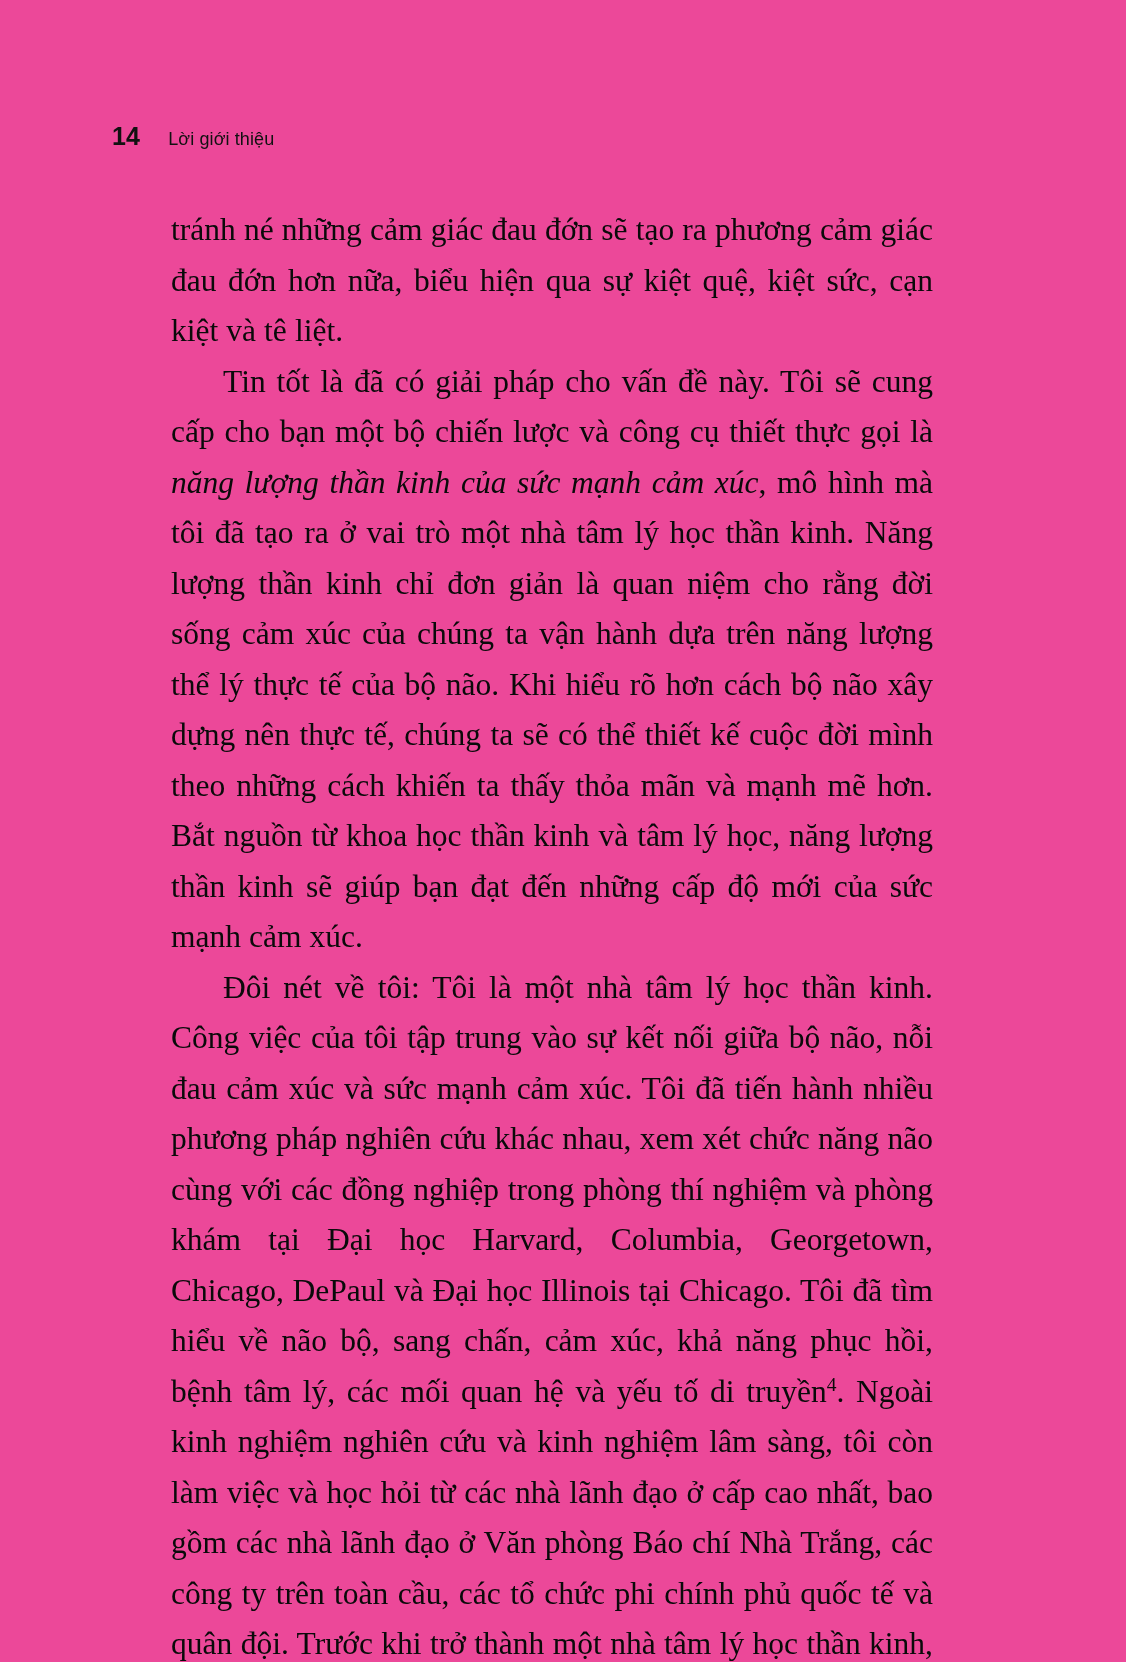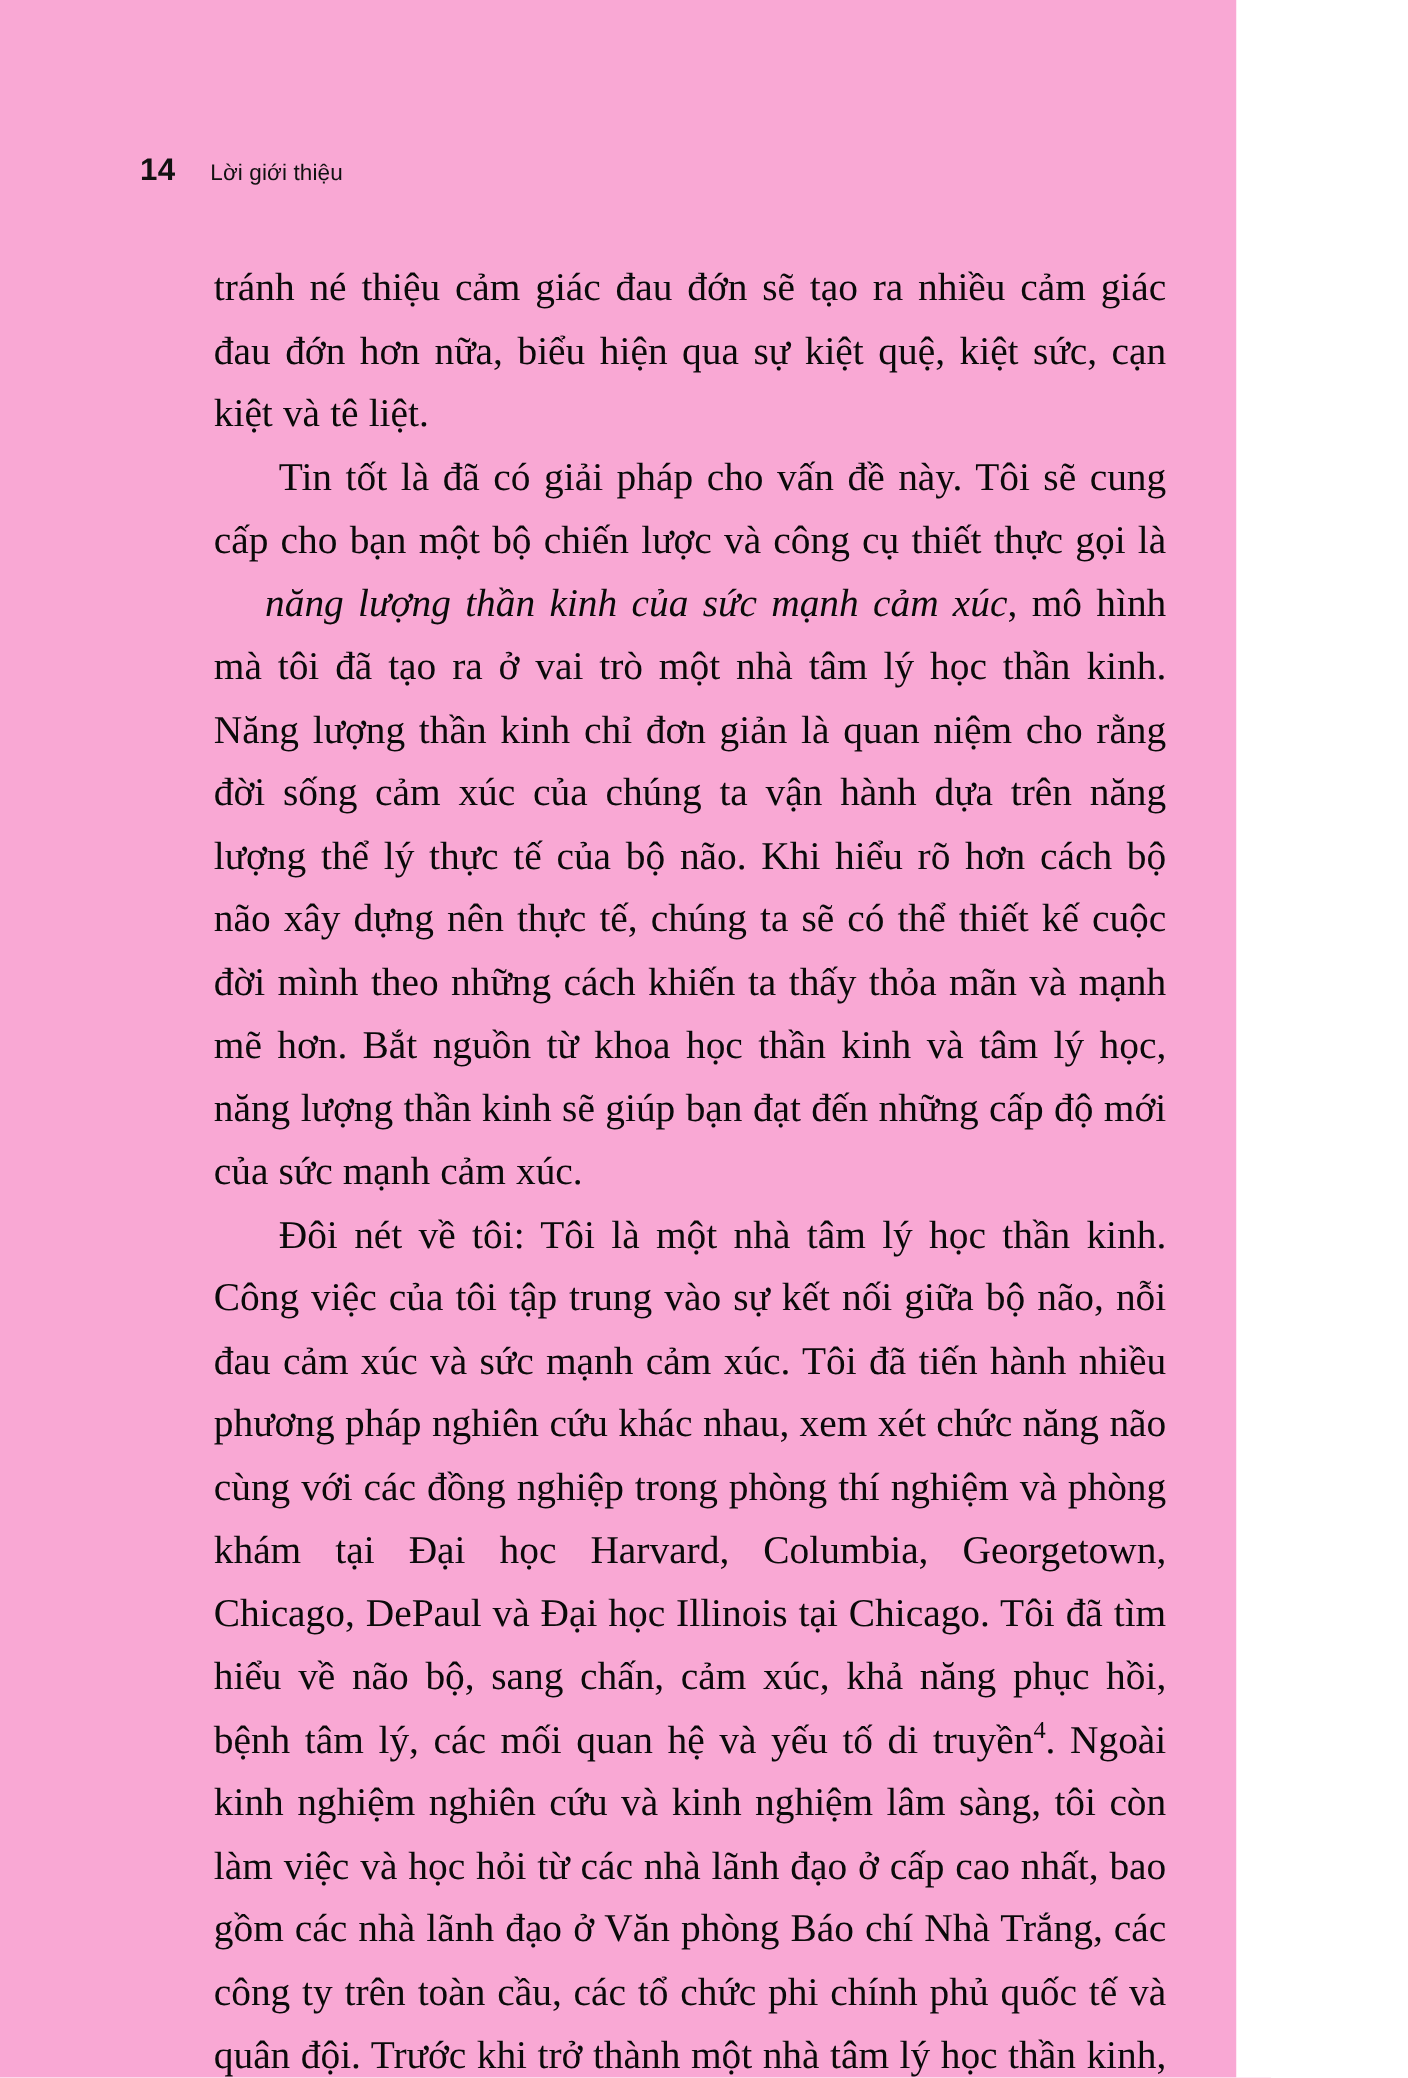--- a/index.html
+++ b/index.html
@@ -10,9 +10,9 @@
 
   .page {
     position: relative;
-    width: 989px;
+    width: 1126px;
     height: 1662px;
-    background: #f9a8d4;
+    background: #ec4899;
     overflow: hidden;
     box-sizing: border-box;
   }

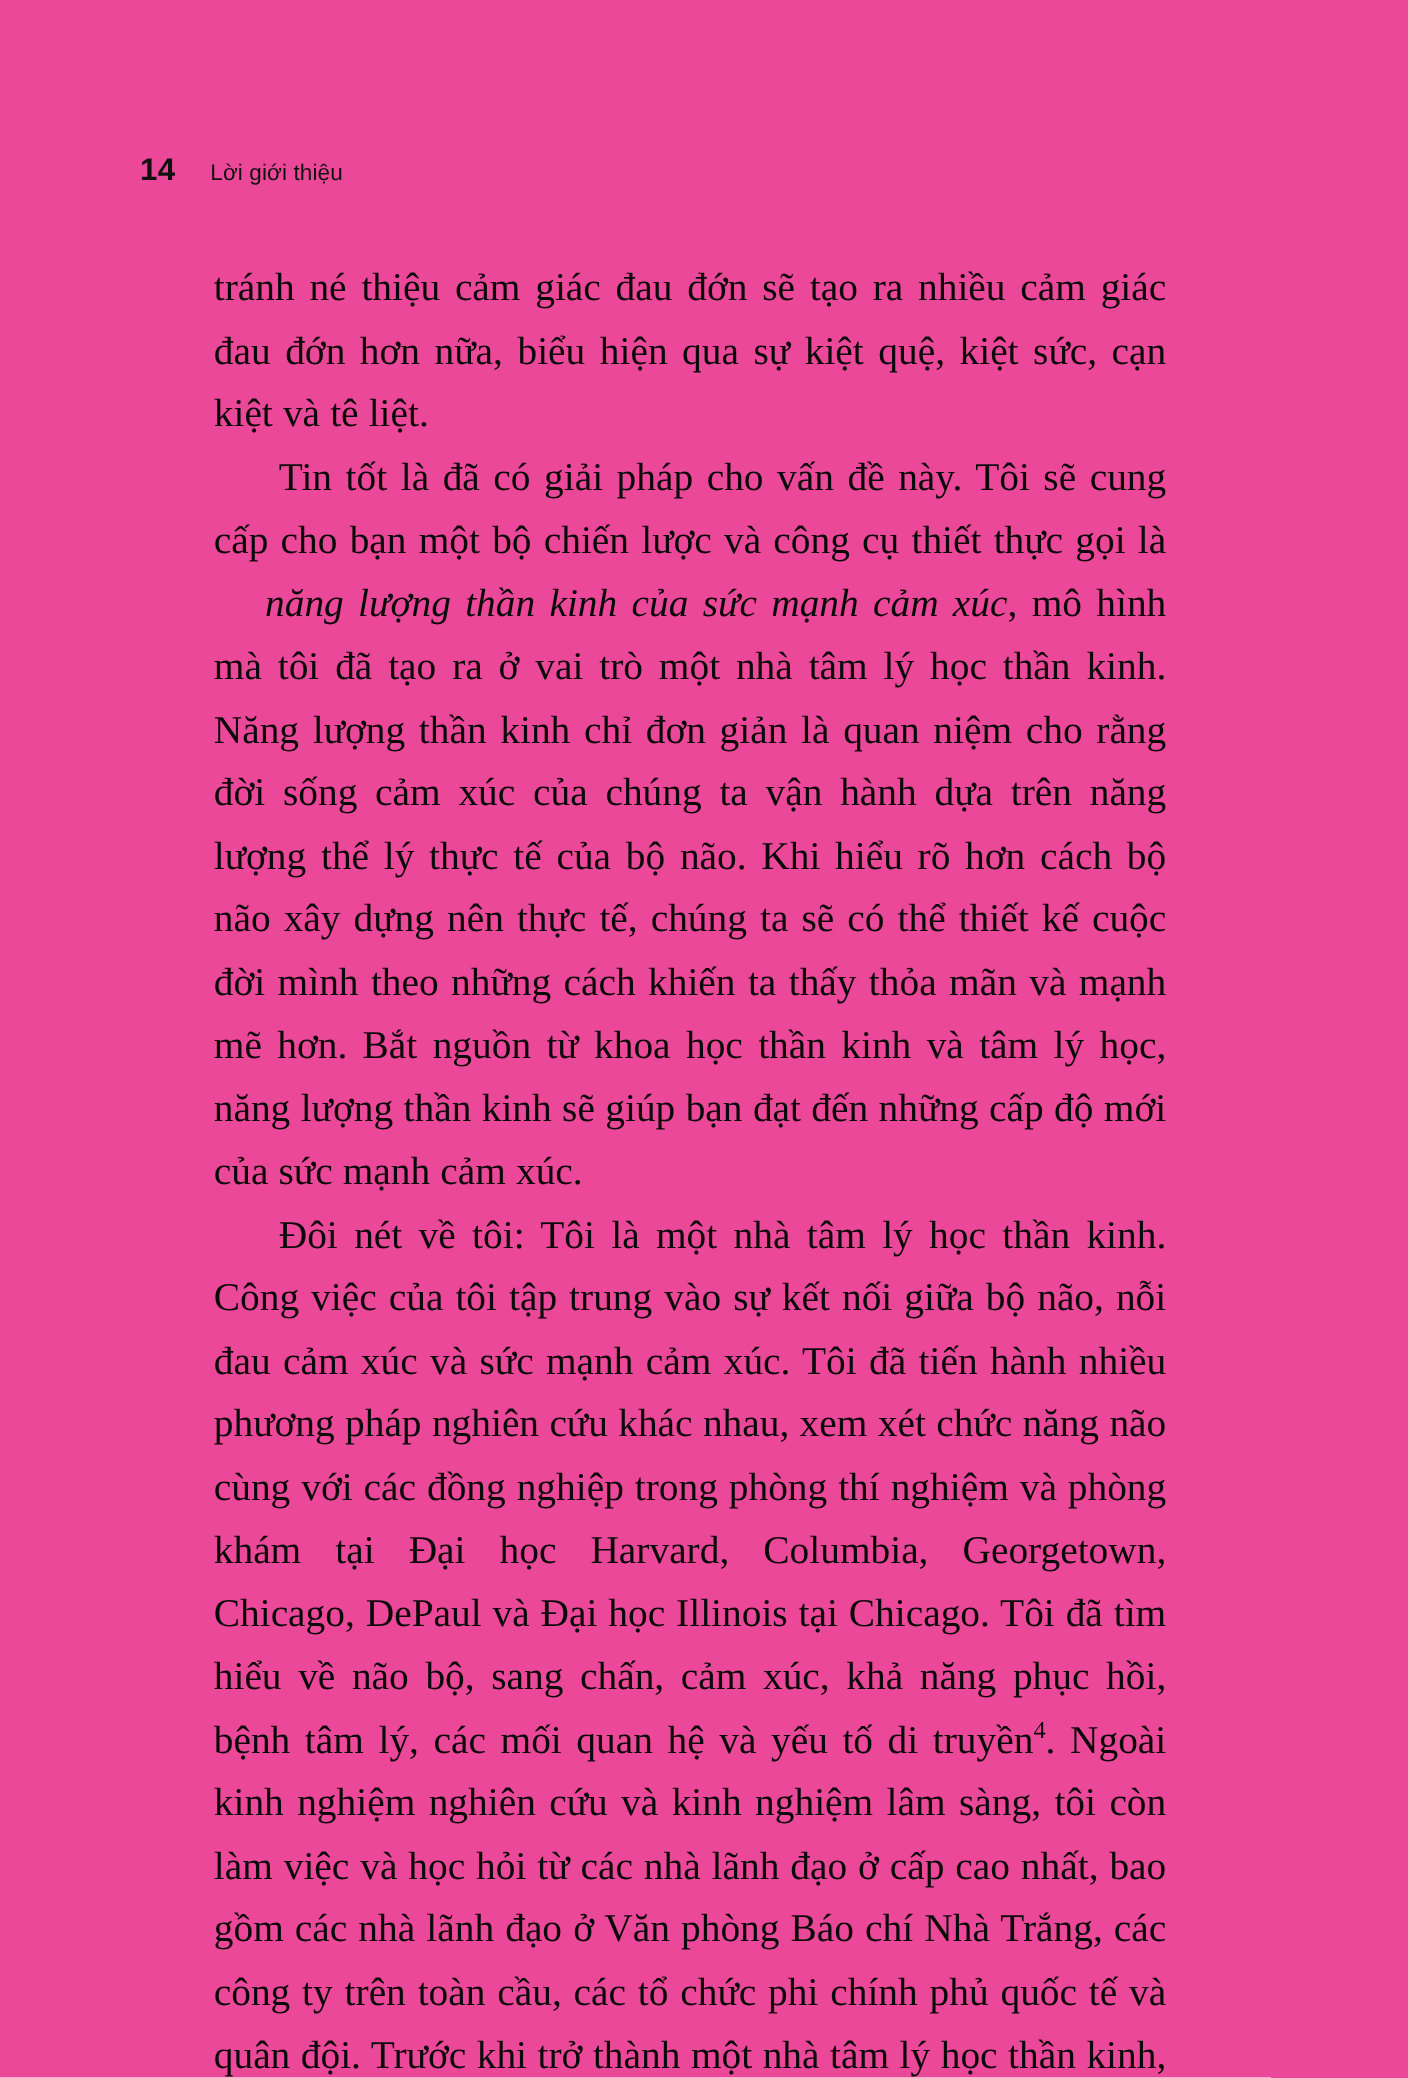--- a/index.html
+++ b/index.html
@@ -92,7 +92,7 @@
 
   <div class="text-block">
 
-    <p class="para">tránh né thiệu cảm giác đau đớn sẽ tạo ra nhiều cảm giác đau đớn hơn nữa, biểu hiện qua sự kiệt quệ, kiệt sức, cạn kiệt và tê liệt.</p>
+    <p class="para">tránh né những cảm giác đau đớn sẽ tạo ra phương cảm giác đau đớn hơn nữa, biểu hiện qua sự kiệt quệ, kiệt sức, cạn kiệt và tê liệt.</p>
 
     <p class="para indent"><span>Tin tốt là đã có giải pháp cho vấn đề này. Tôi sẽ cung cấp cho bạn một bộ chiến lược và công cụ thiết thực gọi là </span><em class="italic">năng lượng thần kinh của sức mạnh cảm xúc</em><span>, mô hình mà tôi đã tạo ra ở vai trò một nhà tâm lý học thần kinh. Năng lượng thần kinh chỉ đơn giản là quan niệm cho rằng đời sống cảm xúc của chúng ta vận hành dựa trên năng lượng thể lý thực tế của bộ não. Khi hiểu rõ hơn cách bộ não xây dựng nên thực tế, chúng ta sẽ có thể thiết kế cuộc đời mình theo những cách khiến ta thấy thỏa mãn và mạnh mẽ hơn. Bắt nguồn từ khoa học thần kinh và tâm lý học, năng lượng thần kinh sẽ giúp bạn đạt đến những cấp độ mới của sức mạnh cảm xúc.</span></p>
 

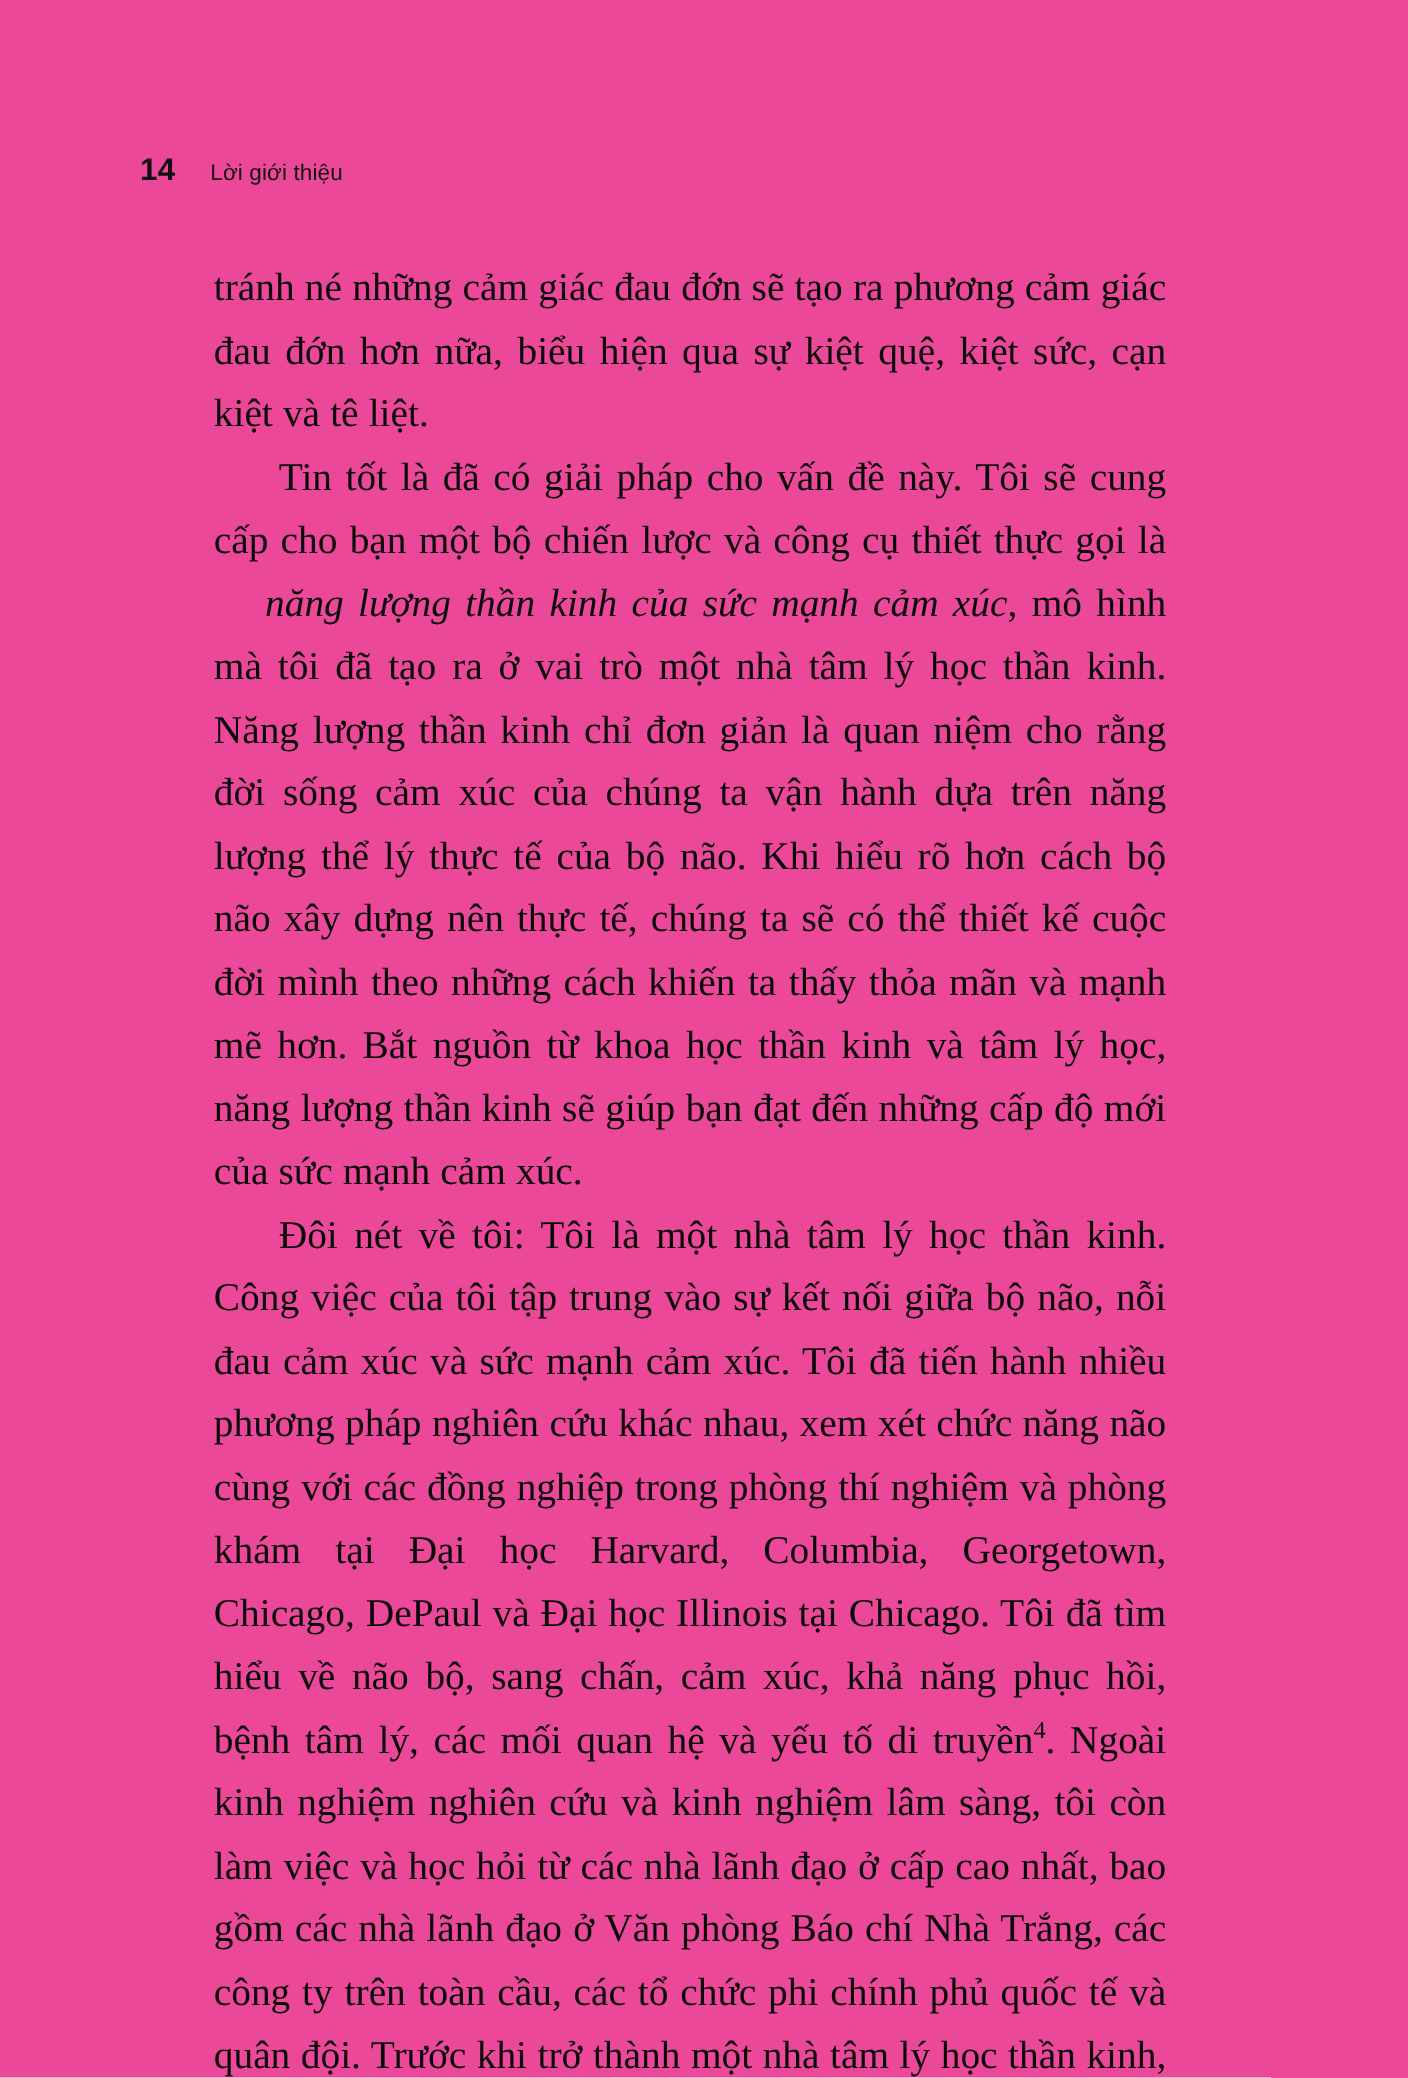--- a/index.html
+++ b/index.html
@@ -71,7 +71,6 @@
   .para em,
   .para .italic {
     font-style: italic;
-    margin-left: 41px;
   }
 
   .fn-ref {

